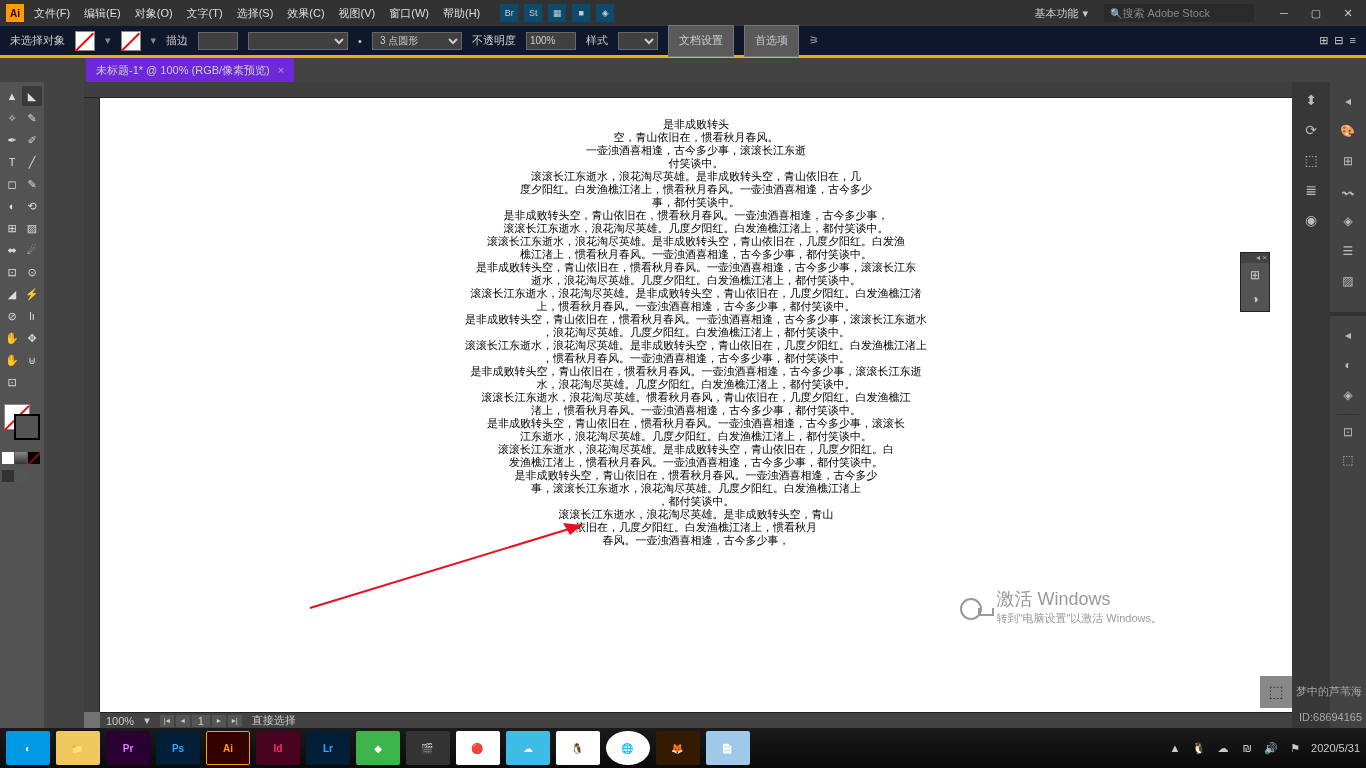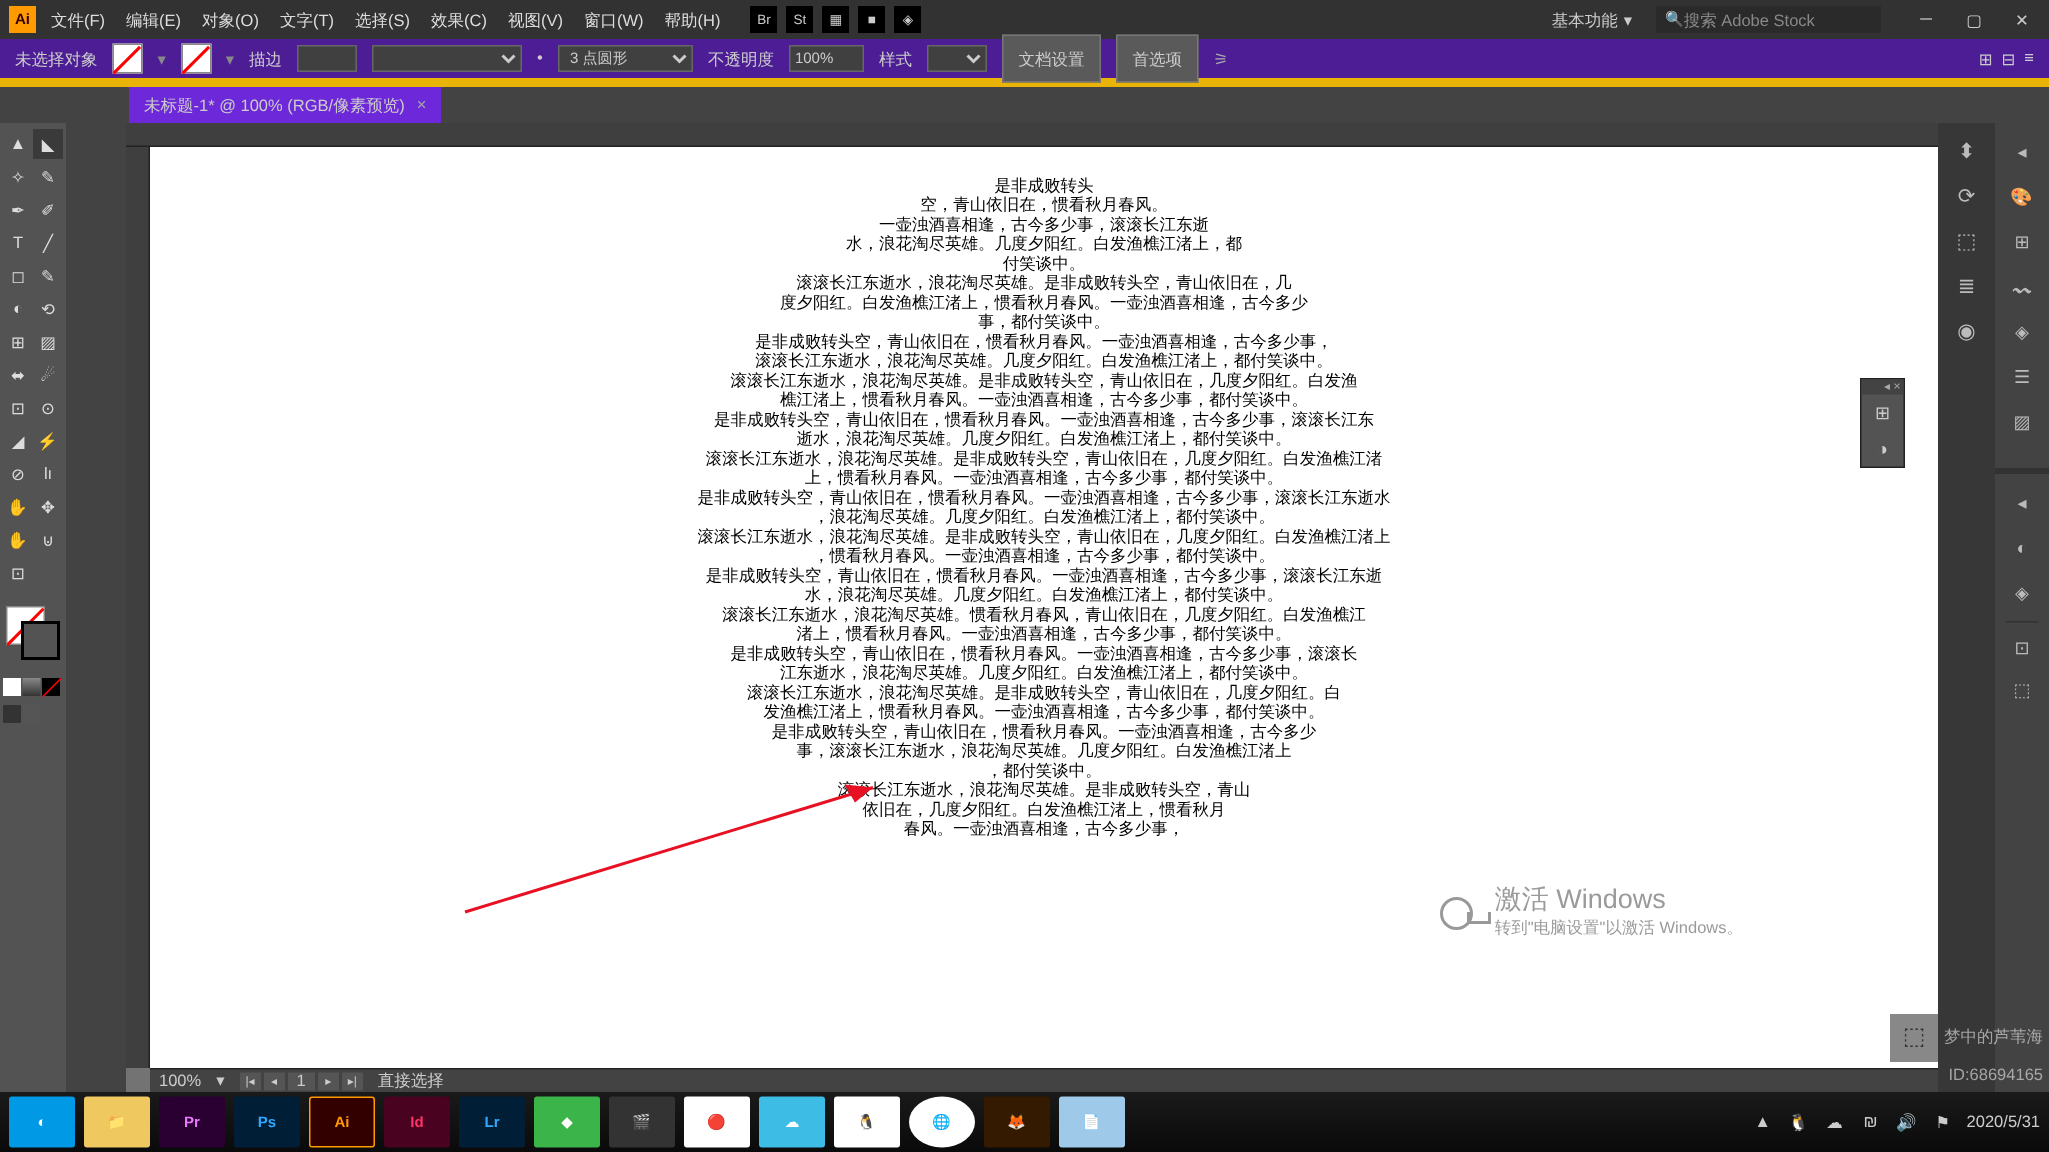--- a/index.html
+++ b/index.html
@@ -9,7 +9,7 @@
 .menu-bar{display:flex;gap:14px;}
 .menu-item{color:#ddd;font-size:11px;}
 .title-right{margin-left:auto;display:flex;align-items:center;gap:8px;}
-.mini-icon{width:18px;height:18px;background:#000000;display:flex;align-items:center;justify-content:center;color:#ccc;font-size:9px;}
+.mini-icon{width:18px;height:18px;background:#0c4a6e;display:flex;align-items:center;justify-content:center;color:#ccc;font-size:9px;}
 .func-dropdown{display:flex;align-items:center;gap:4px;color:#ccc;padding:2px 8px;}
 .search-box{width:150px;height:18px;background:#2a2a2a;color:#888;padding:0 6px;display:flex;align-items:center;font-size:10px;}
 .win-controls{display:flex;gap:8px;margin-left:10px;}

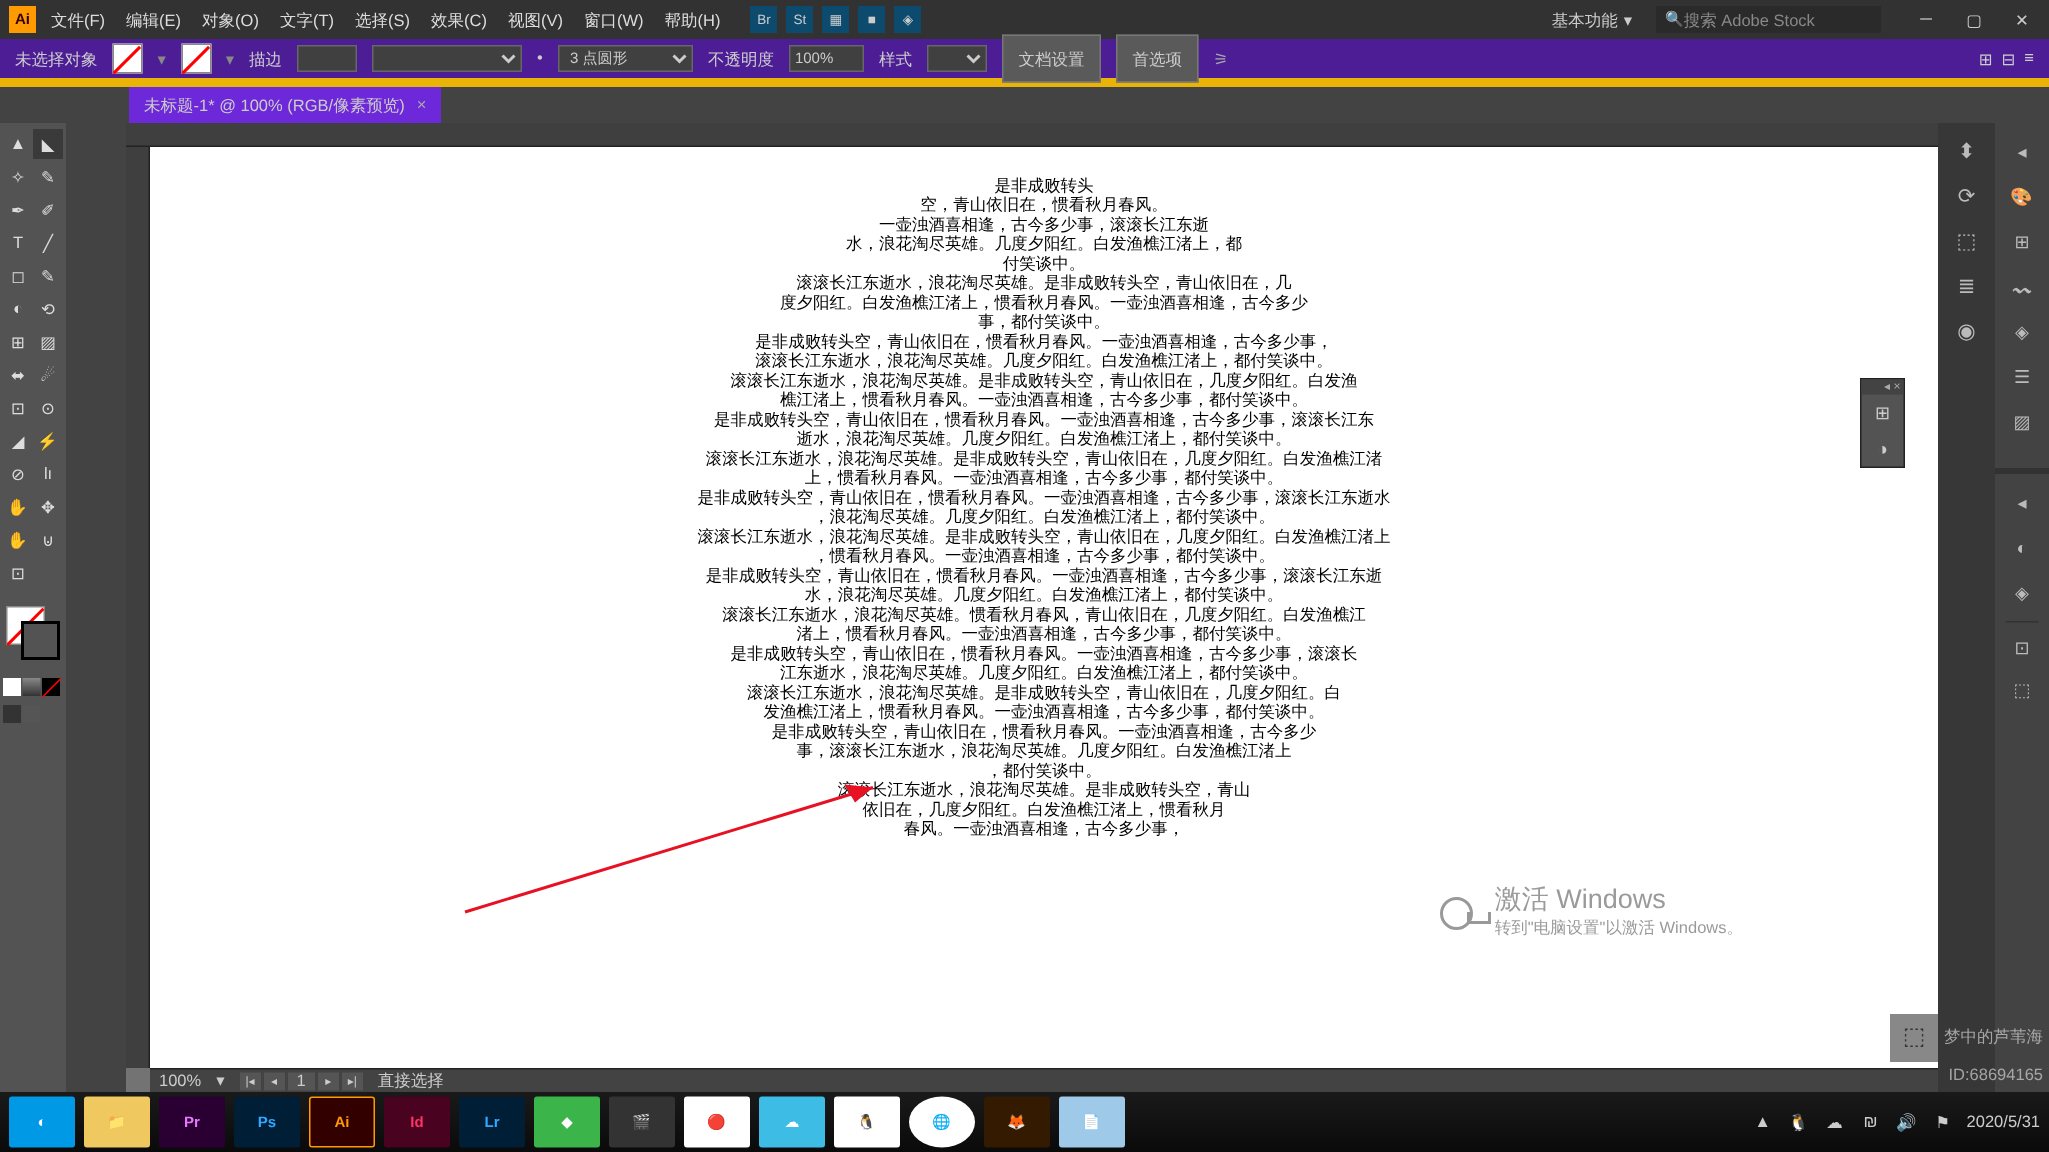--- a/index.html
+++ b/index.html
@@ -14,7 +14,7 @@
 .search-box{width:150px;height:18px;background:#2a2a2a;color:#888;padding:0 6px;display:flex;align-items:center;font-size:10px;}
 .win-controls{display:flex;gap:8px;margin-left:10px;}
 .win-btn{width:24px;height:18px;color:#ccc;display:flex;align-items:center;justify-content:center;}
-.options-bar{height:32px;background:#4c1d95;display:flex;align-items:center;padding:0 10px;gap:10px;color:#ccc;border-bottom:6px solid #eab308;}
+.options-bar{height:32px;background:#0f172a;display:flex;align-items:center;padding:0 10px;gap:10px;color:#ccc;border-bottom:3px solid #eab308;}
 .opt-label{font-size:11px;}
 .swatch{width:20px;height:20px;background:#fff;border:1px solid #888;position:relative;}
 .swatch.nf::after{content:"";position:absolute;width:140%;height:2px;background:red;top:50%;left:-20%;transform:rotate(-45deg);}

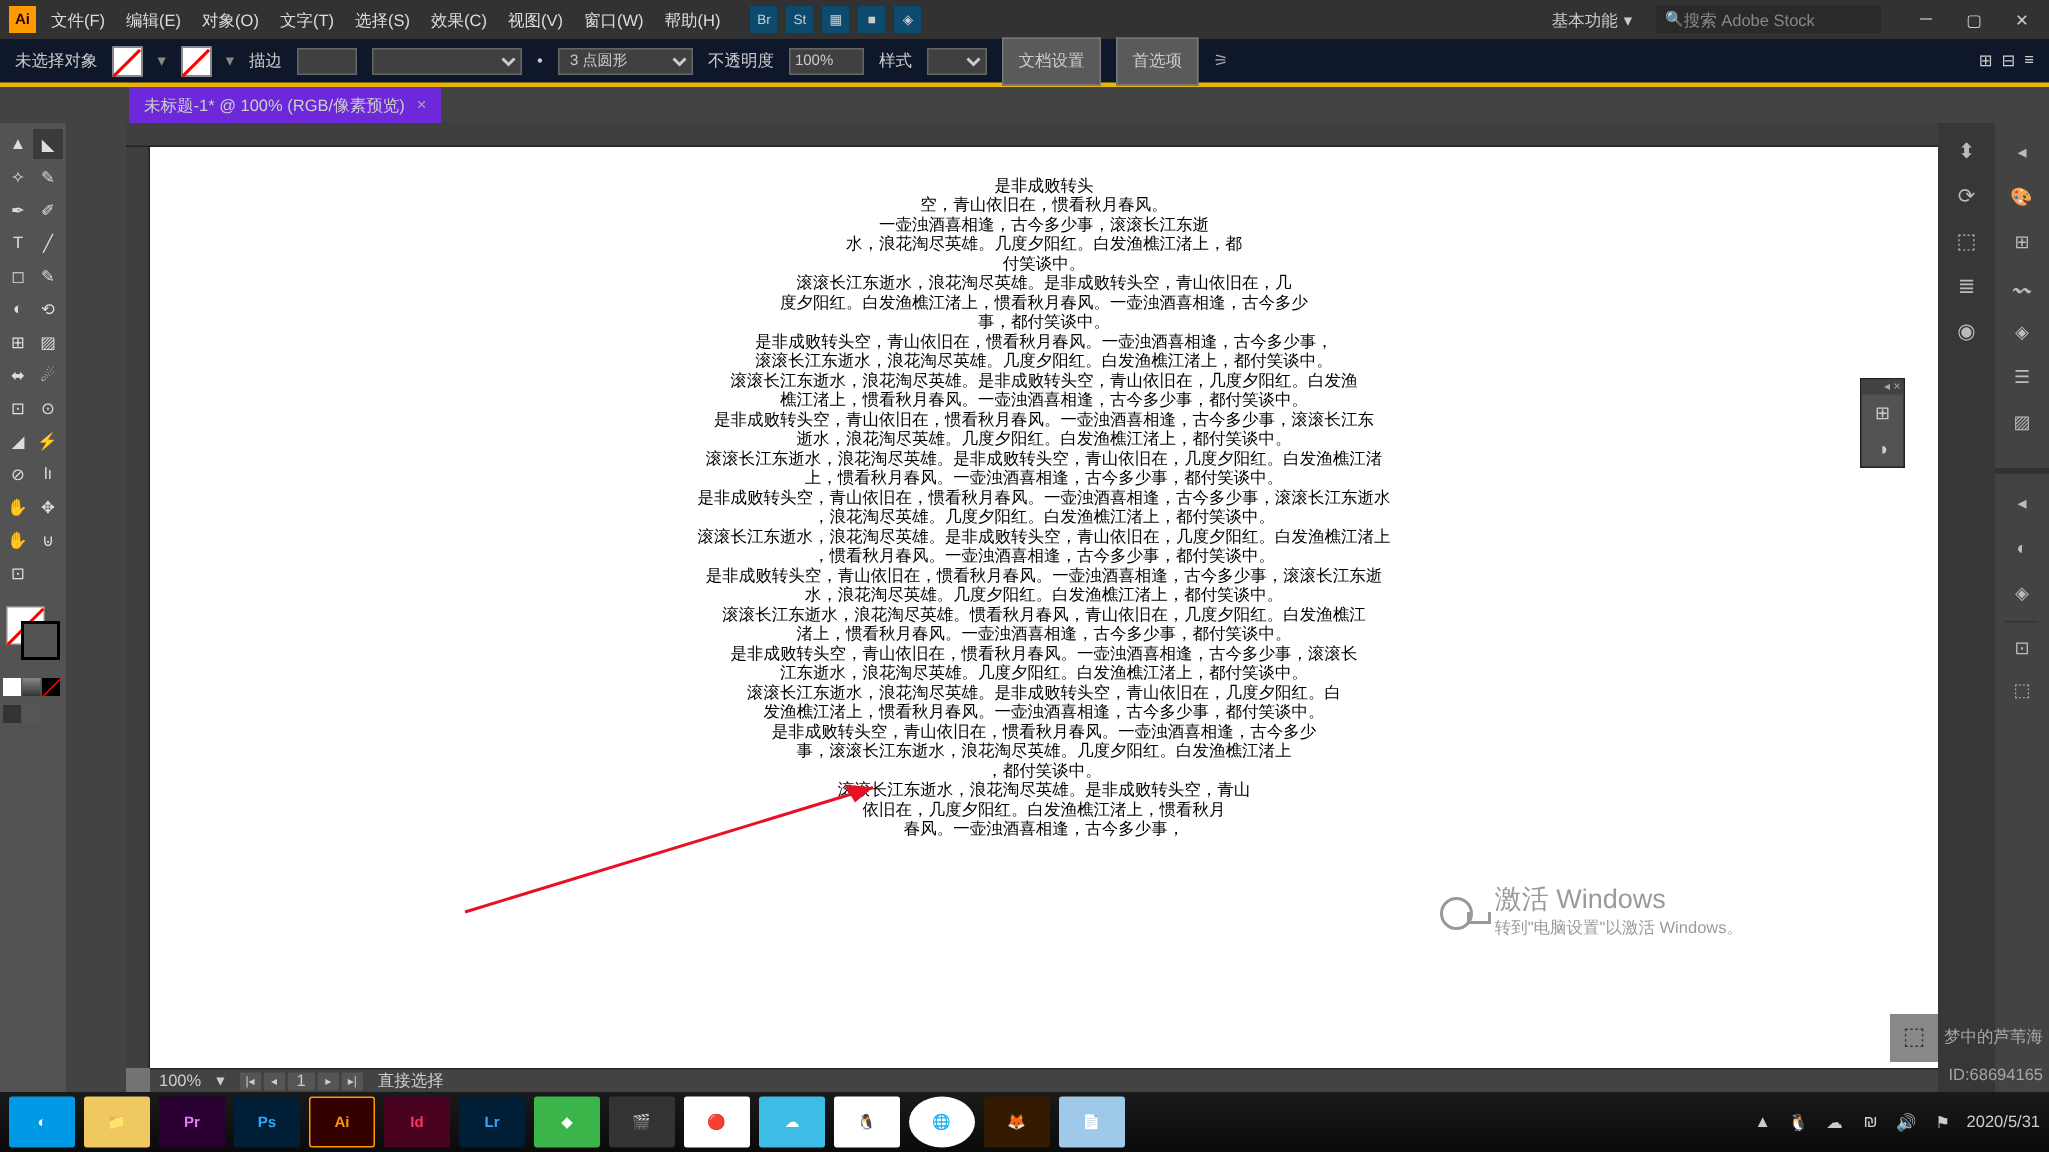--- a/index.html
+++ b/index.html
@@ -235,7 +235,6 @@
           <p>是非成败转头</p>
           <p>空，青山依旧在，惯看秋月春风。</p>
           <p>一壶浊酒喜相逢，古今多少事，滚滚长江东逝</p>
-          <p>水，浪花淘尽英雄。几度夕阳红。白发渔樵江渚上，都</p>
           <p>付笑谈中。</p>
           <p>滚滚长江东逝水，浪花淘尽英雄。是非成败转头空，青山依旧在，几</p>
           <p>度夕阳红。白发渔樵江渚上，惯看秋月春风。一壶浊酒喜相逢，古今多少</p>

